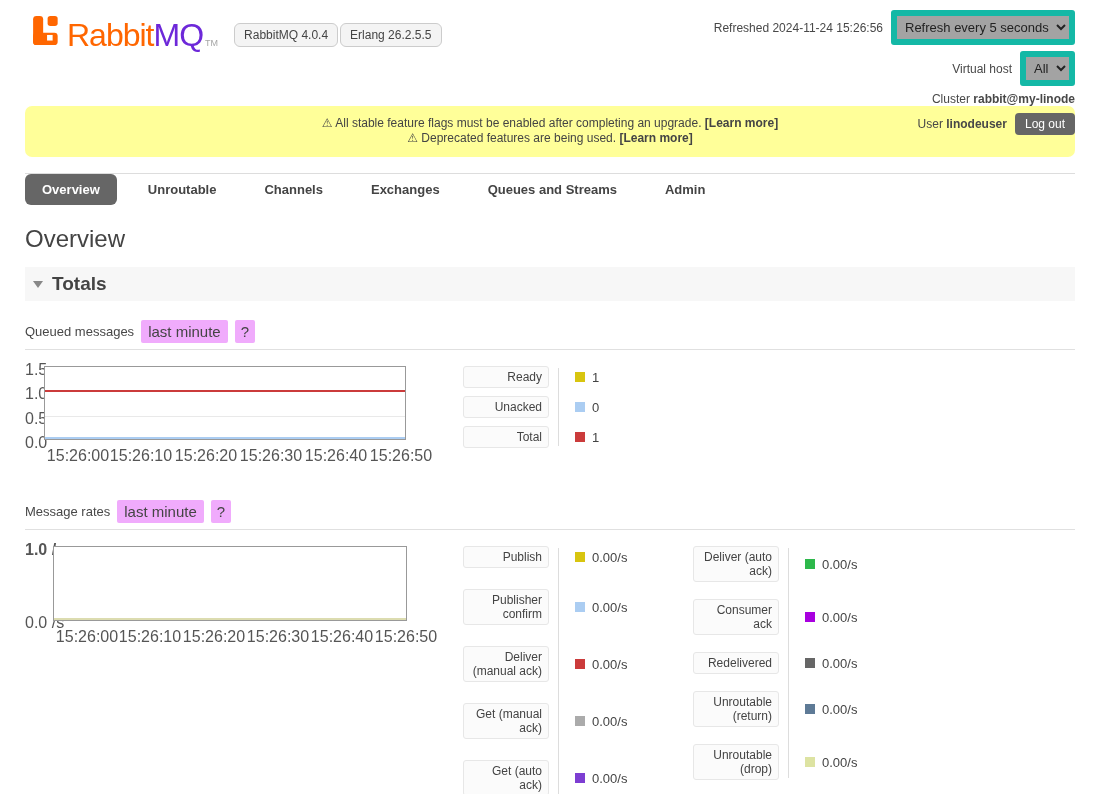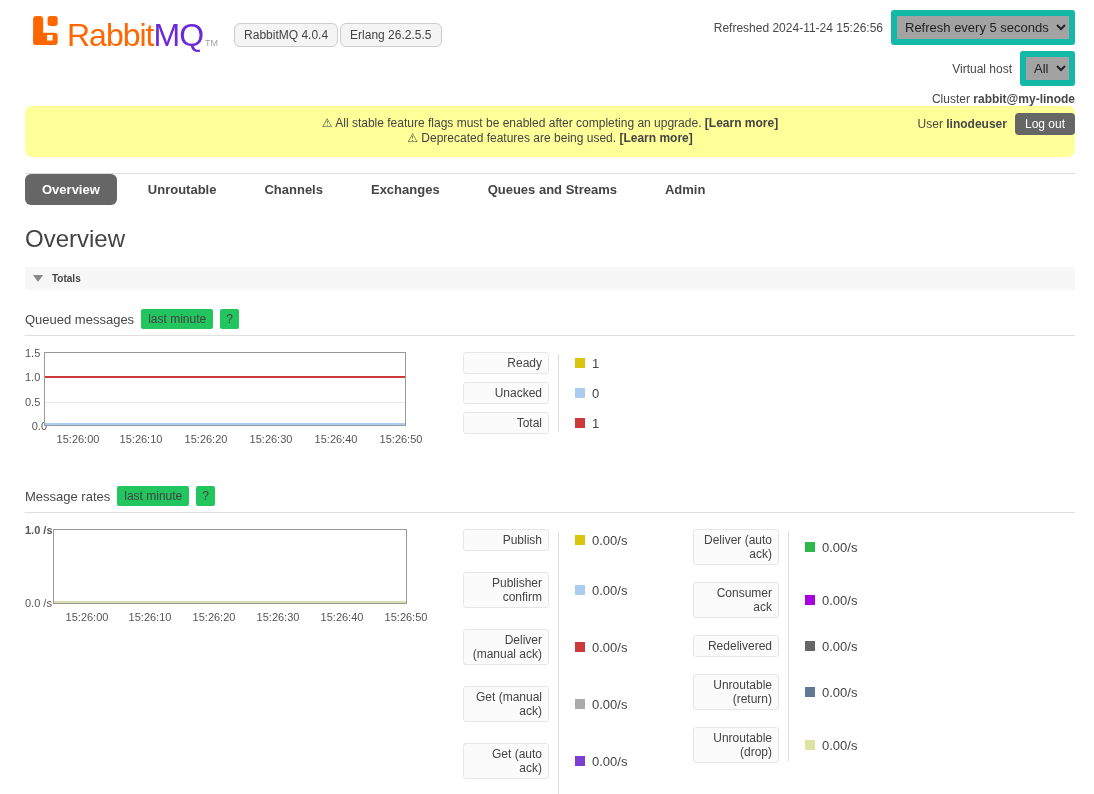--- a/index.html
+++ b/index.html
@@ -58,7 +58,7 @@
   h1.page-title { font-size:24px; font-weight:normal; color:#444; margin:20px 0 14px; }
   .totals-bar {
     background:#f7f7f7; padding:6px 8px; display:flex; align-items:center; gap:9px;
-    font-size:10px; font-weight:bold; color:#444;
+    font-size:19px; font-weight:bold; color:#444;
   }
   .tri-down {
     width:0; height:0; display:inline-block;

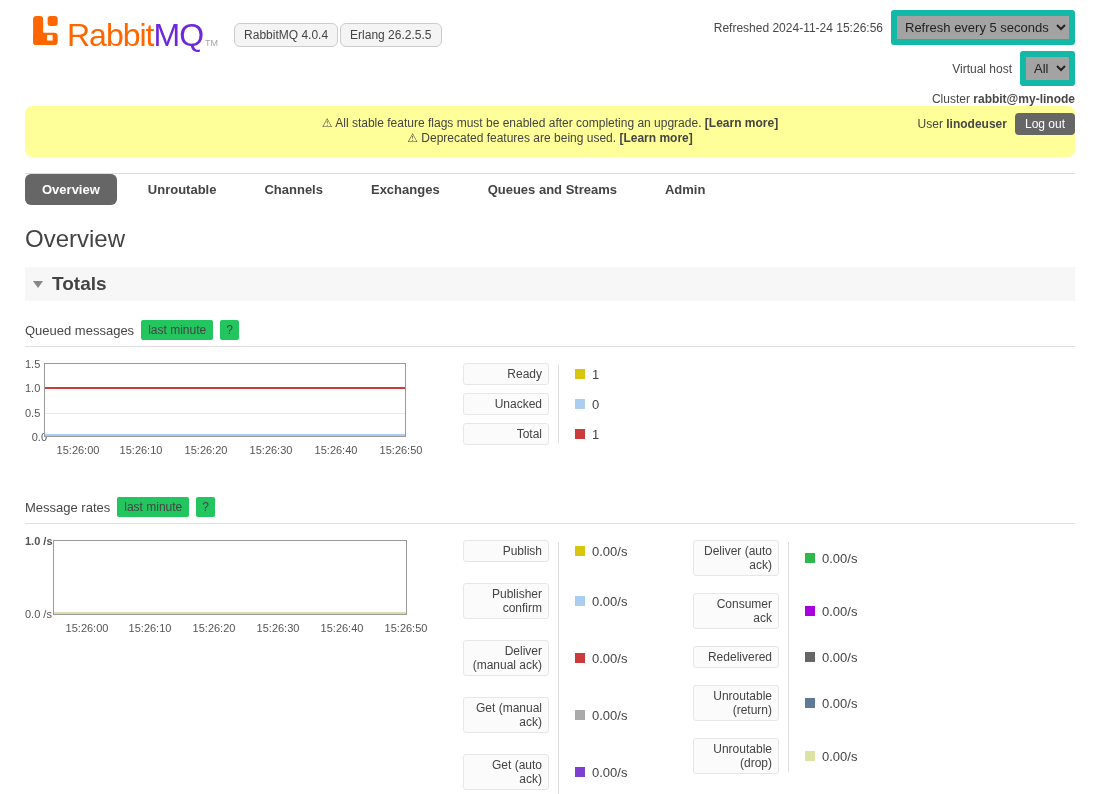--- a/index.html
+++ b/index.html
@@ -72,7 +72,7 @@
   .sec-head.qm { margin-top:19px; }
   .sec-head.mr { margin-top:32px; }
   .range-chip, .help-chip {
-    background:#22c55e; border-radius:2px; padding:3px 7px; font-size:12px; color:#444; cursor:pointer;
+    background:#f0abfc; border-radius:2px; padding:3px 7px; font-size:15px; color:#444; cursor:pointer;
   }
   .help-chip { padding:3px 6px; }
 

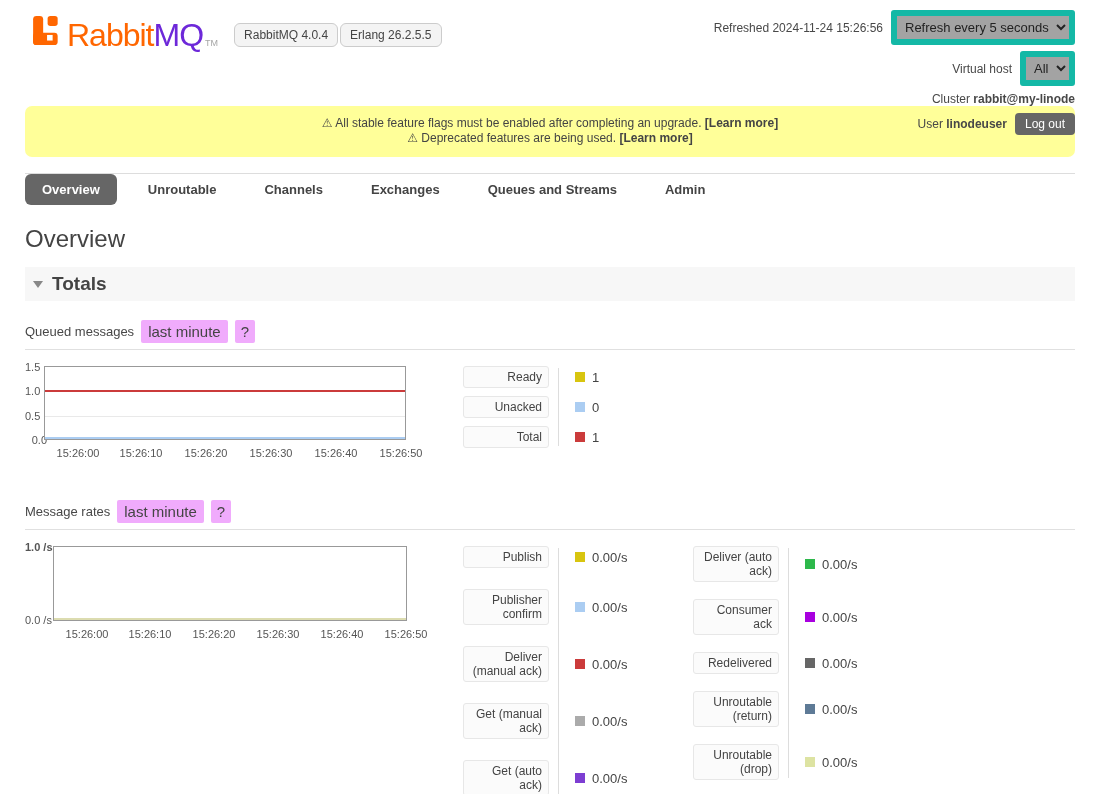--- a/index.html
+++ b/index.html
@@ -82,7 +82,7 @@
   .plot { position:absolute; background:#fff; border:1px solid #999; }
   .grid { position:absolute; left:0; right:0; height:1px; background:#e9e9e9; }
   .sline { position:absolute; left:0; right:0; height:2px; }
-  .yt, .xt { position:absolute; font-size:11px; color:#555; white-space:nowrap; }
+  .yt, .xt { position:absolute; font-size:16px; color:#555; white-space:nowrap; }
   .yt { text-align:right; }
   .xt { transform:translateX(-50%); }
 

